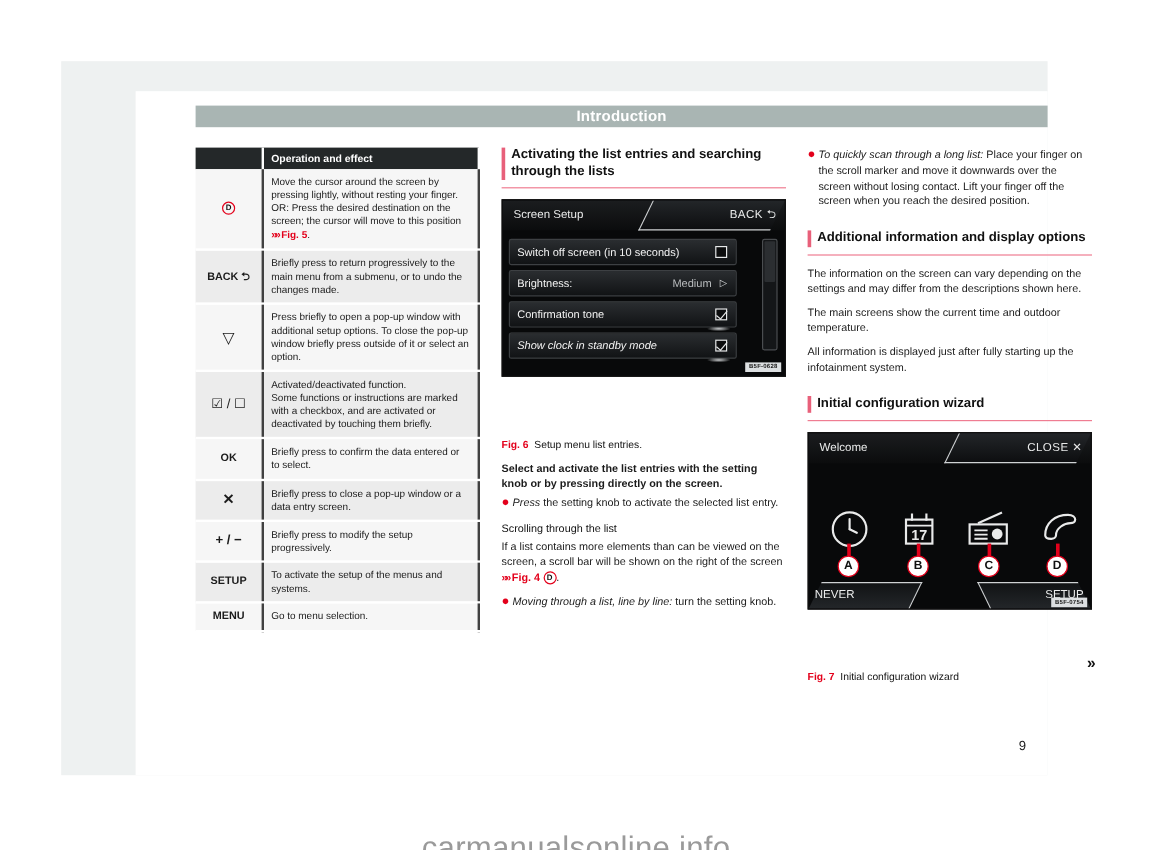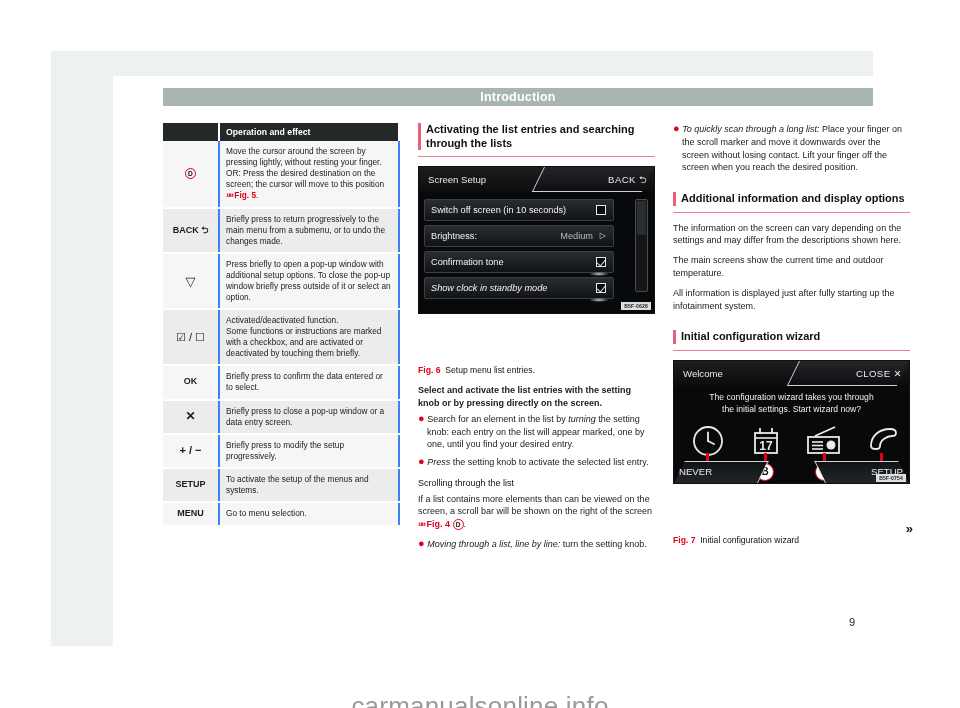--- a/index.html
+++ b/index.html
@@ -69,7 +69,7 @@
     color: #1b1b1b;
     padding: 5px 6px 5px 6px;
     vertical-align: top;
-    border-right: 2px solid #3b82f6;
+    border-right: 2px solid #404040;
     border-bottom: 2px solid #ffffff;
   }
   table.ops td.k {

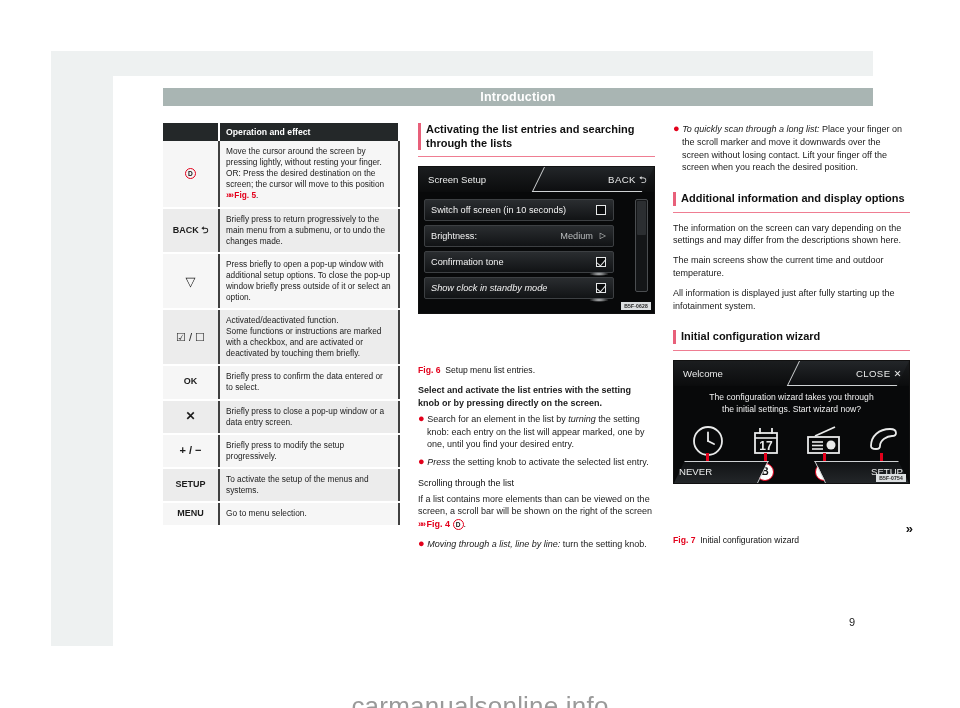--- a/index.html
+++ b/index.html
@@ -415,7 +415,7 @@
       </div>
 
       <div class="fig">
-        <div class="screen" style="height:124px;">
+        <div class="screen" style="height:148px;">
           <div class="scr-title">
             <span>Welcome</span>
             <div class="title-notch"></div>

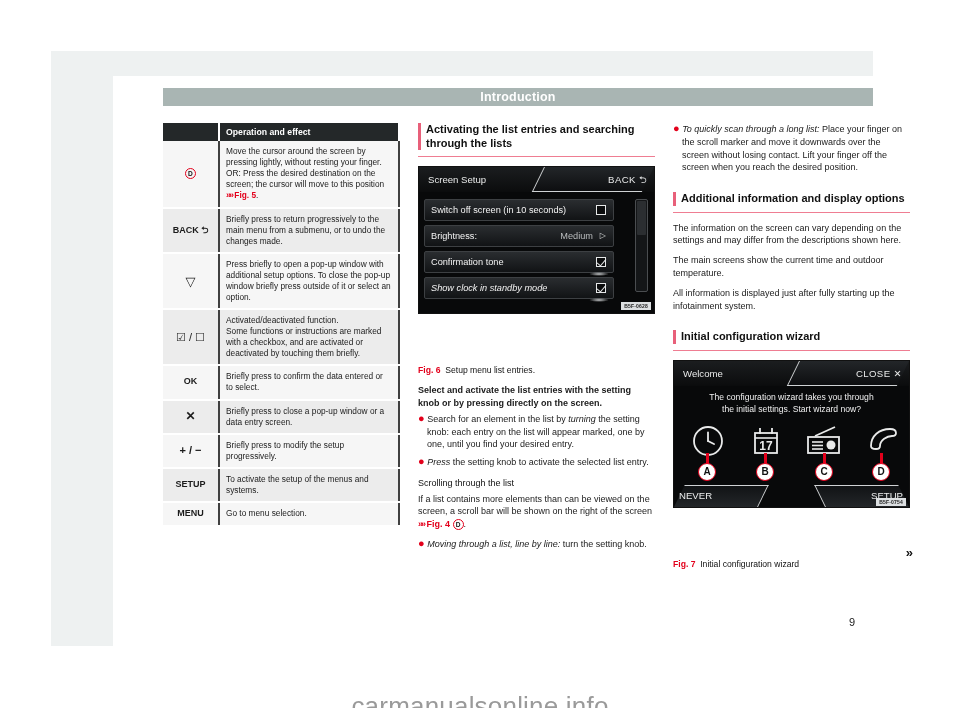--- a/index.html
+++ b/index.html
@@ -422,10 +422,6 @@
             <span class="back"><span>CLOSE</span> <span>✕</span></span>
           </div>
 
-          <div class="wz-msg">
-            <div>The configuration wizard takes you through</div>
-            <div>the initial settings. Start wizard now?</div>
-          </div>
 
           <div class="wz-icons">
 

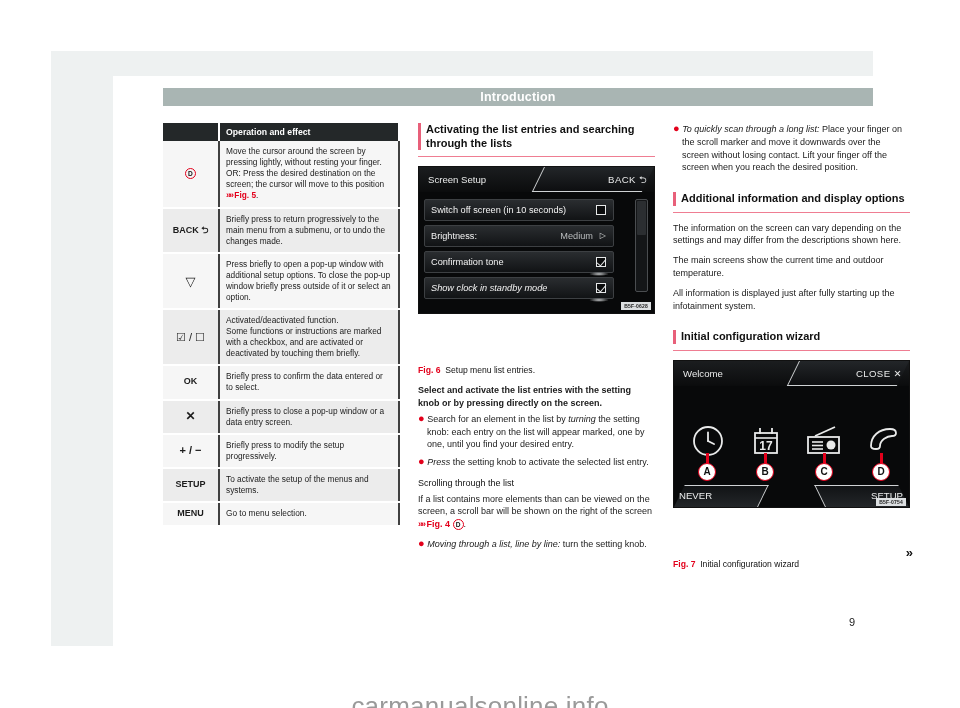--- a/index.html
+++ b/index.html
@@ -372,10 +372,6 @@
 
       <p class="body tight" style="font-weight:bold;">Select and activate the list entries with the setting knob or by pressing directly on the screen.</p>
 
-      <p class="bullet">
-        <span class="bdot">●</span>
-        <span>Search for an element in the list by </span><span class="it">turning</span><span> the setting knob: each entry on the list will appear marked, one by one, until you find your desired entry.</span>
-      </p>
 
       <p class="bullet">
         <span class="bdot">●</span>

